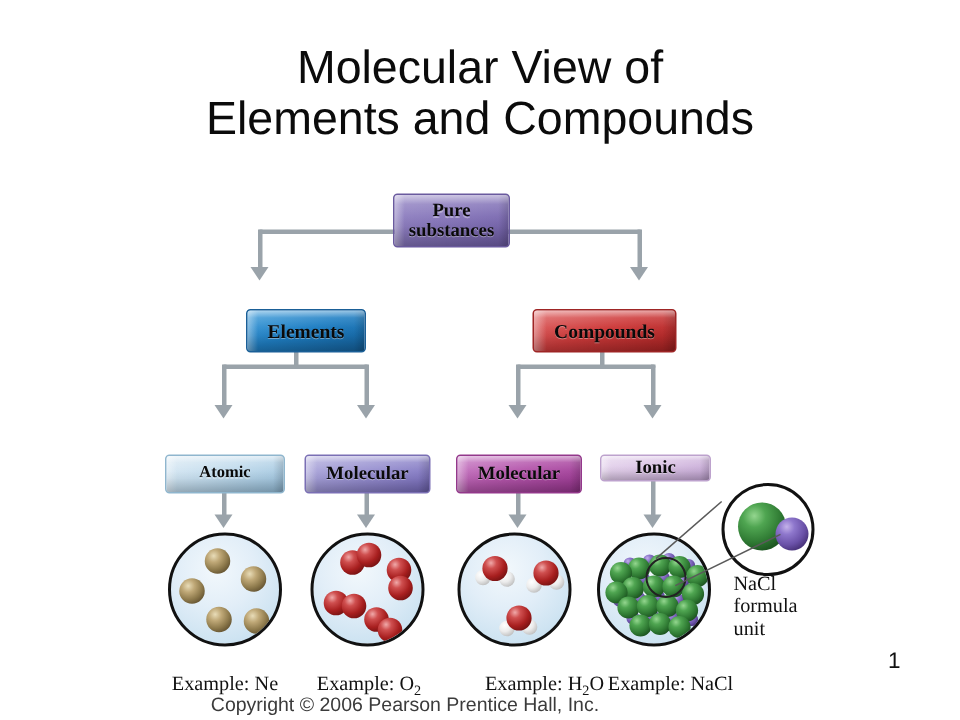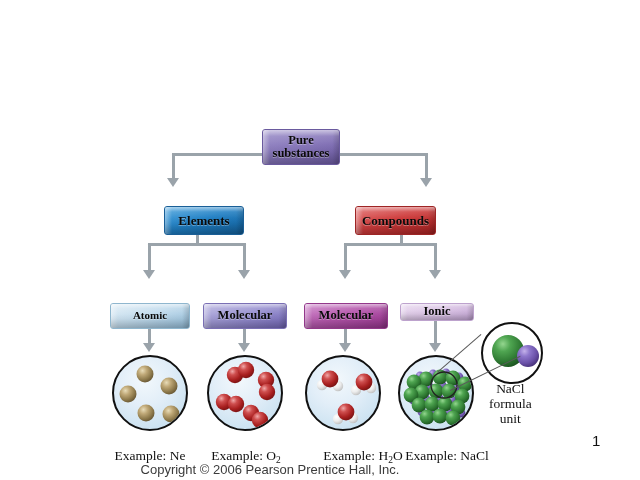--- a/index.html
+++ b/index.html
@@ -182,6 +182,7 @@
 <body>
 
 <div id="title">
+  <span class="tline">Molecular View of</span>
 </div>
 
 <div class="conn v" style="left:299px; top:145px; height:10px;"></div>

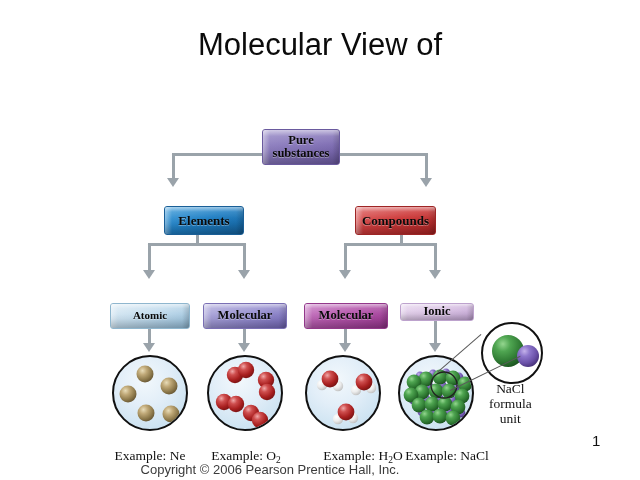--- a/index.html
+++ b/index.html
@@ -183,6 +183,7 @@
 
 <div id="title">
   <span class="tline">Molecular View of</span>
+  <span class="tline">Elements and Compounds</span>
 </div>
 
 <div class="conn v" style="left:299px; top:145px; height:10px;"></div>

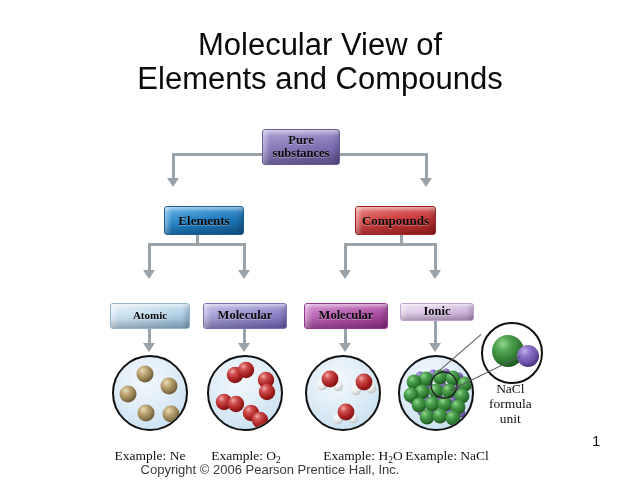--- a/index.html
+++ b/index.html
@@ -227,7 +227,7 @@
   <span class="lbl">Elements</span>
 </div>
 
-<div class="node n-comp" style="left:355px; top:187px; width:81px; height:29px; font-size:13px;">
+<div class="node n-comp" style="left:355px; top:187px; width:96px; height:29px; font-size:13px;">
   <span class="lbl">Compounds</span>
 </div>
 

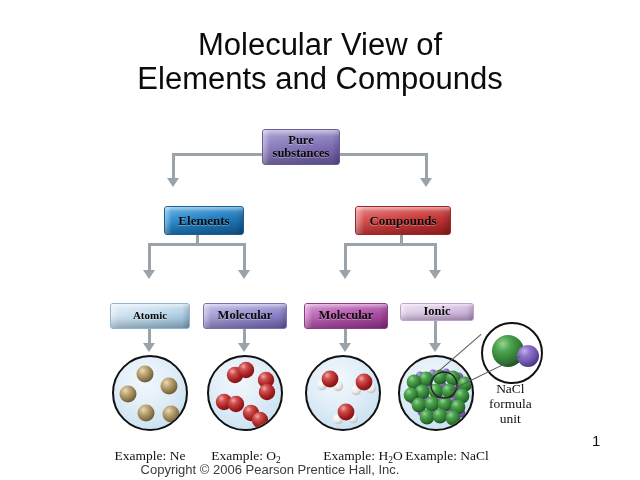--- a/index.html
+++ b/index.html
@@ -157,7 +157,7 @@
     font-size: 13.5px;
     line-height: 15px;
     color: #111;
-    text-align: center;
+    text-align: left;
   }
   #copyright {
     position: absolute;

